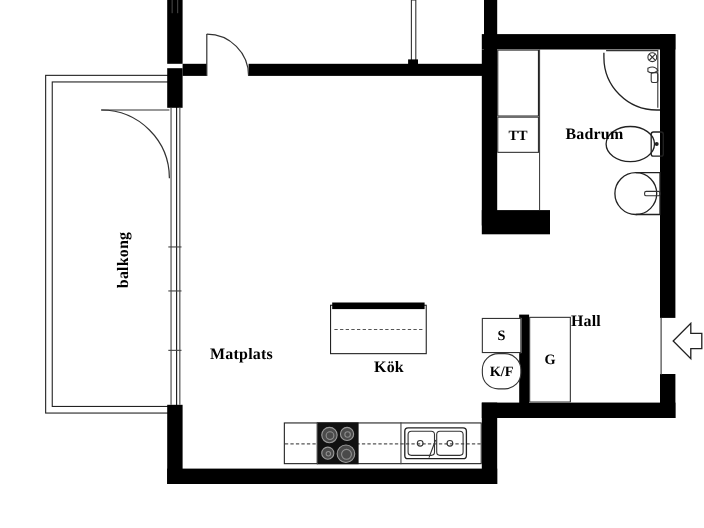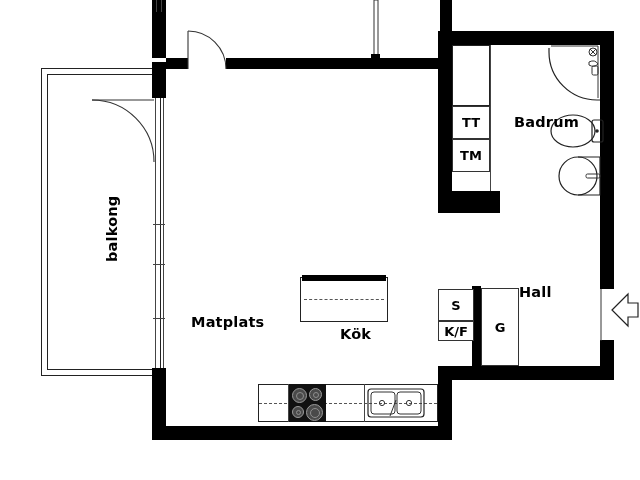--- a/index.html
+++ b/index.html
@@ -5,7 +5,7 @@
   html,body{margin:0;padding:0;background:#ffffff;}
   body{width:640px;height:480px;overflow:hidden;
        font-family:"DejaVu Sans","Liberation Sans",sans-serif;}
-  #plan{position:relative;width:640px;height:480px;background:#fff;}
+  #plan{position:relative;width:640px;height:480px;background:#fff;font-family:Liberation Serif, serif;}
   .wall{position:absolute;background:#000;}
   .thin{position:absolute;border:1px solid #222;box-sizing:border-box;background:#fff;}
   .thinline{position:absolute;background:#444;}

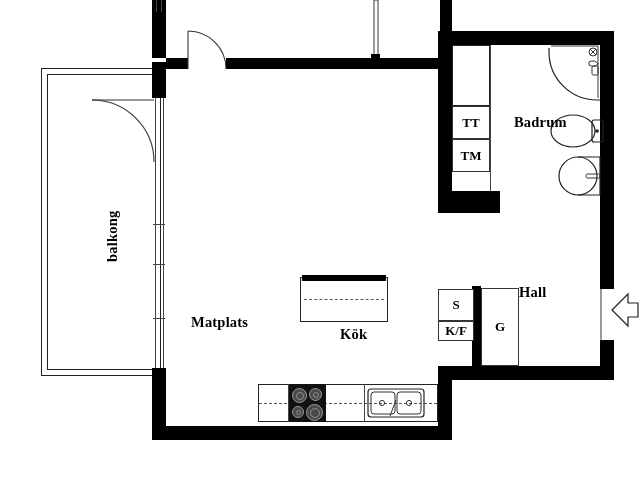--- a/index.html
+++ b/index.html
@@ -106,7 +106,6 @@
   </svg>
 
   <div class="niche" style="left:452px;top:106px;width:38px;height:33px;">TT</div>
-  <div class="niche" style="left:452px;top:139px;width:38px;height:33px;">TM</div>
   <div class="thin" style="left:452px;top:45px;width:38px;height:61px;"></div>
   <div class="thinline" style="left:490px;top:45px;width:1.2px;height:146px;"></div>
 

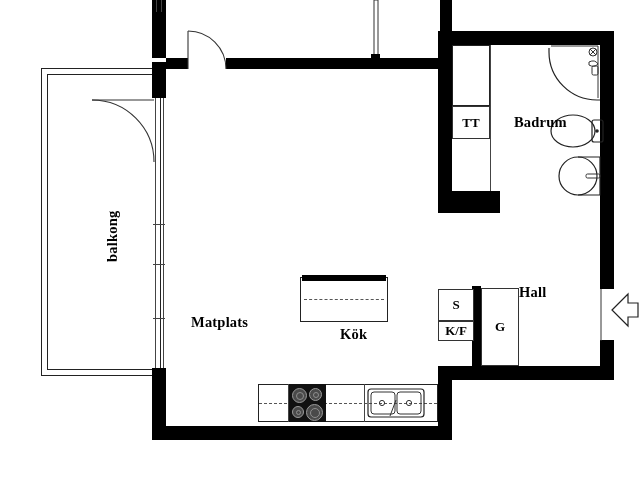--- a/index.html
+++ b/index.html
@@ -135,7 +135,7 @@
   </svg>
 
   <div class="niche" style="left:438px;top:289px;width:36px;height:32px;">S</div>
-  <div class="niche" style="left:438px;top:321px;width:36px;height:20px;">K/F</div>
+  <div class="niche" style="left:438px;top:321px;width:36px;height:33px;border-radius:15px;">K/F</div>
   <div class="niche" style="left:481px;top:288px;width:38px;height:78px;">G</div>
 
   <svg style="left:0;top:0;width:640px;height:480px;">

